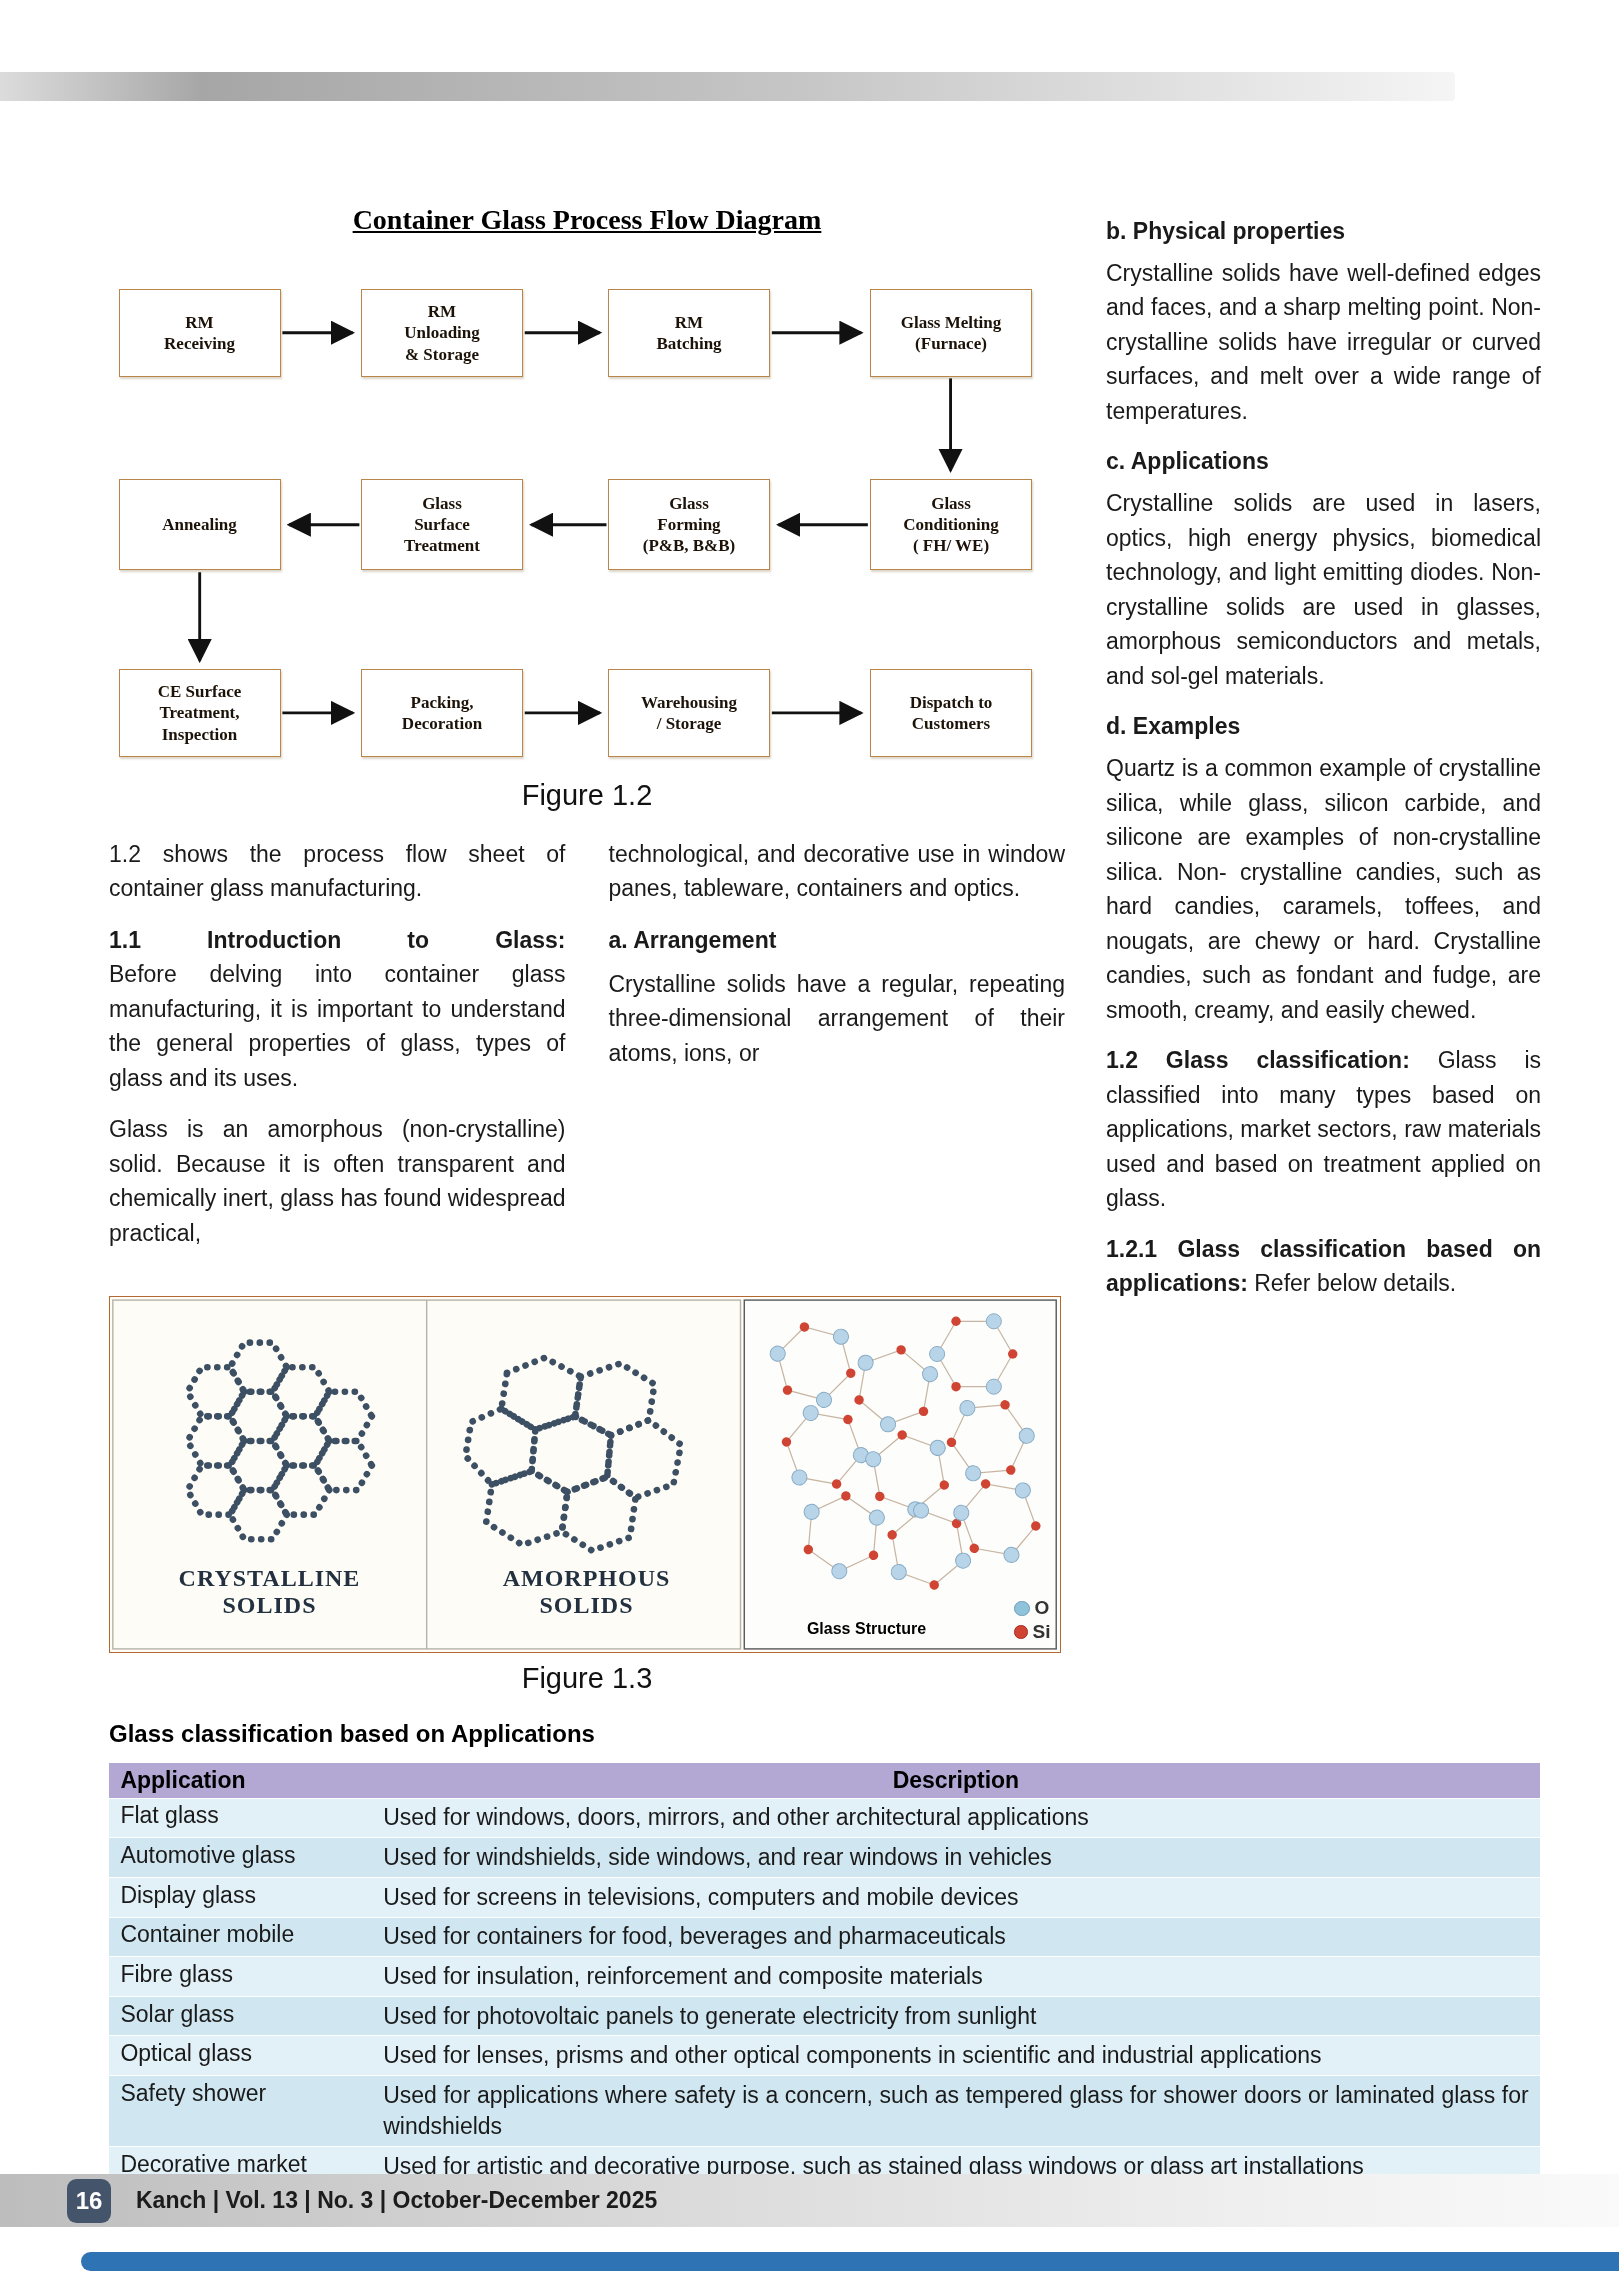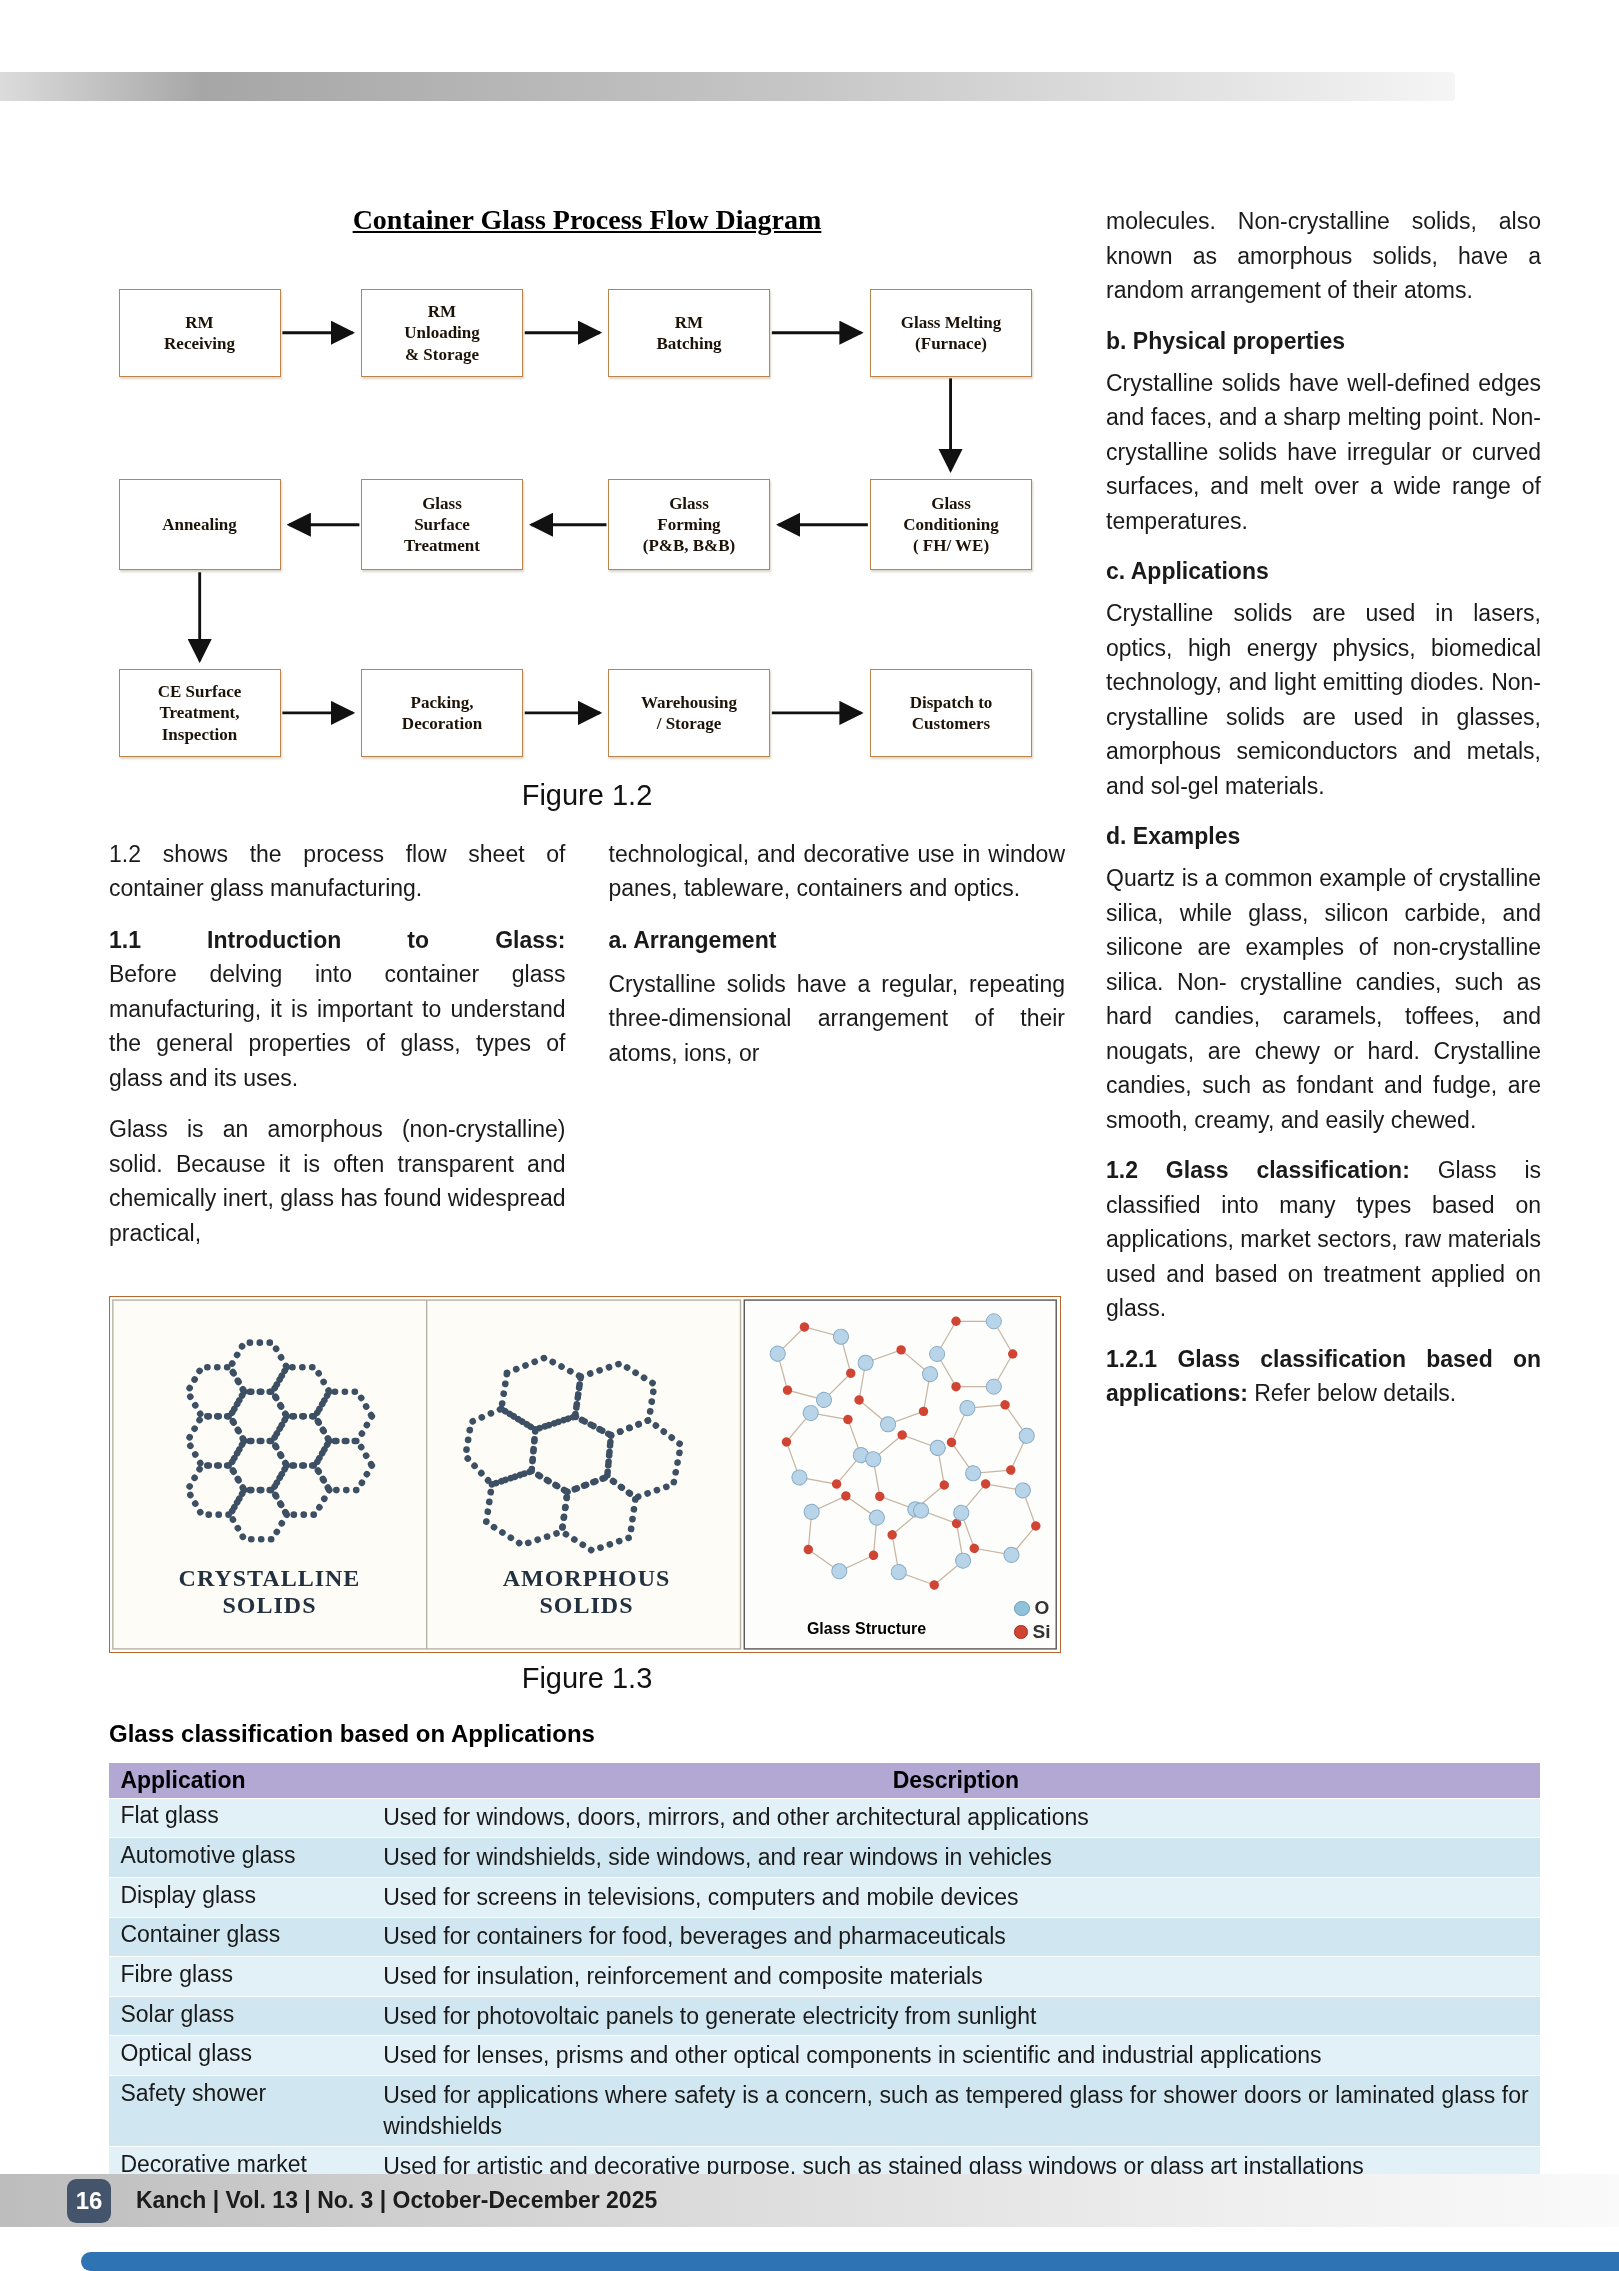--- a/index.html
+++ b/index.html
@@ -257,7 +257,6 @@
     </div>
 
     <div class="right-part">
-      <p>molecules. Non-crystalline solids, also known as amorphous solids, have a random arrangement of their atoms.</p>
       <p class="bold-head">b. Physical properties</p>
       <p>Crystalline solids have well-defined edges and faces, and a sharp melting point. Non- crystalline solids have irregular or curved surfaces, and melt over a wide range of temperatures.</p>
       <p class="bold-head">c. Applications</p>

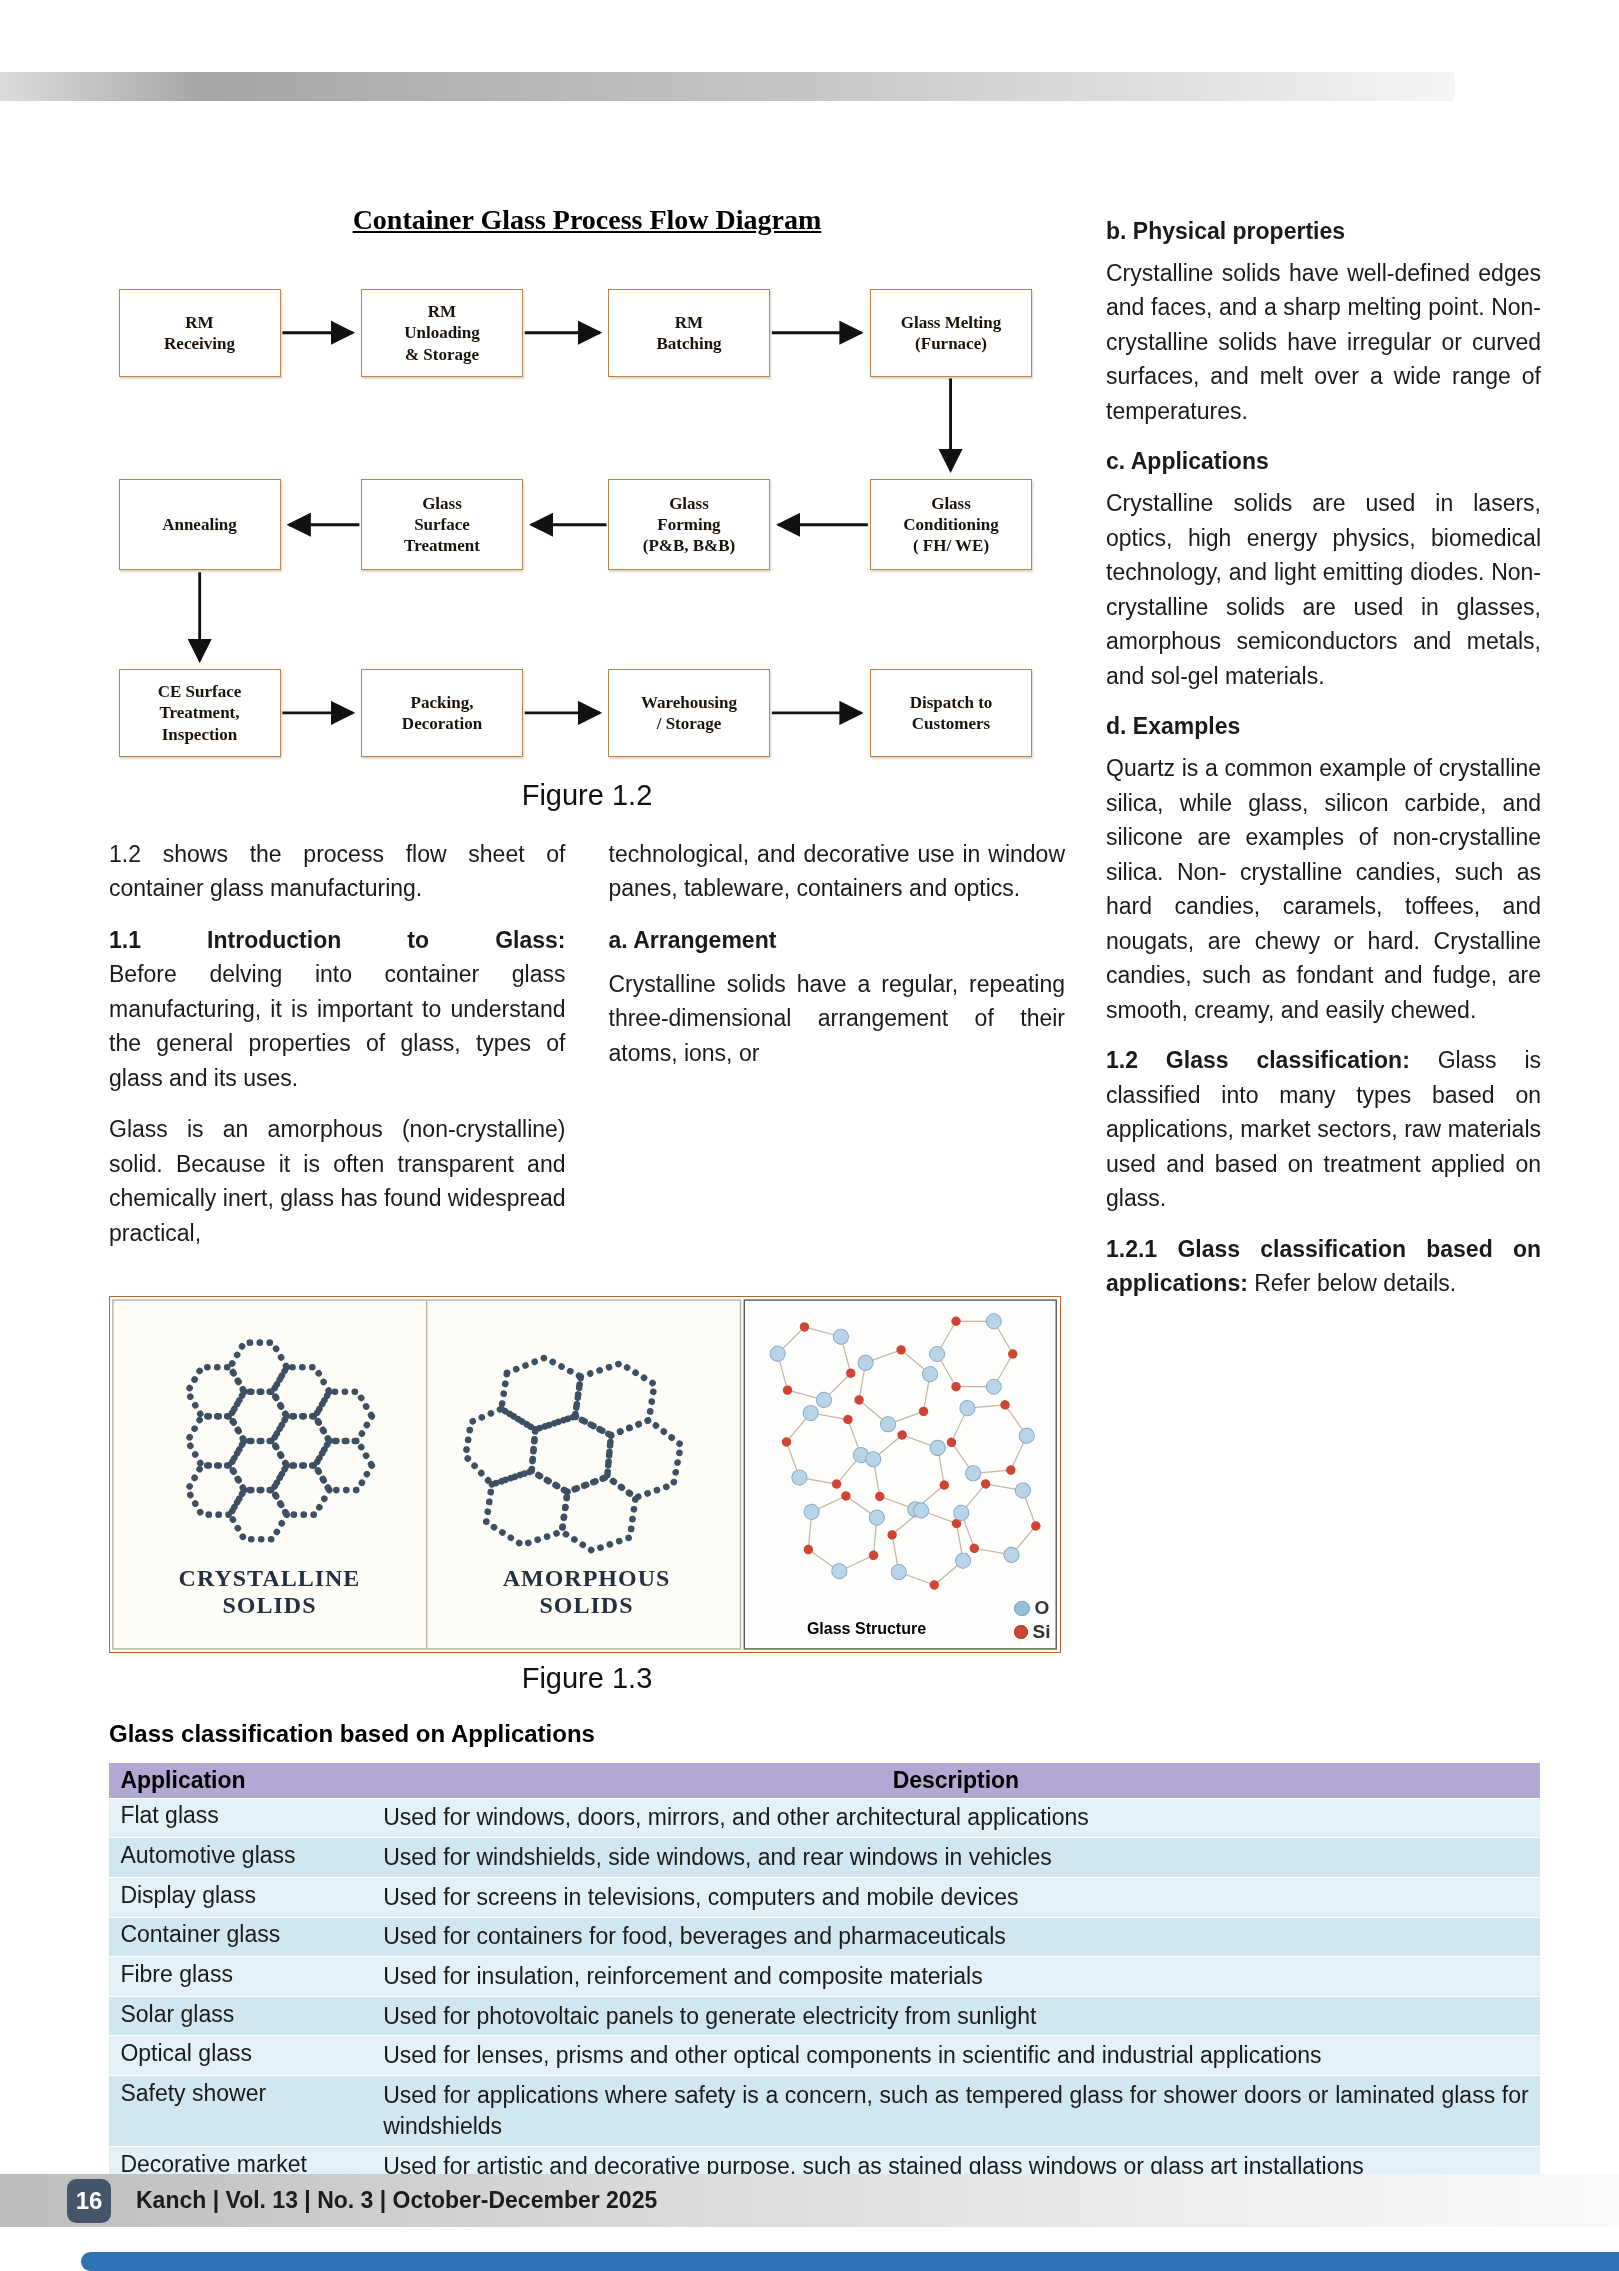--- a/index.html
+++ b/index.html
@@ -295,7 +295,7 @@
             <td class="desc">Used for screens in televisions, computers and mobile devices</td>
           </tr>
         <tr>
-            <td class="app">Container glass</td>
+            <td class="app">Container mobile</td>
             <td class="desc">Used for containers for food, beverages and pharmaceuticals</td>
           </tr>
         <tr>

